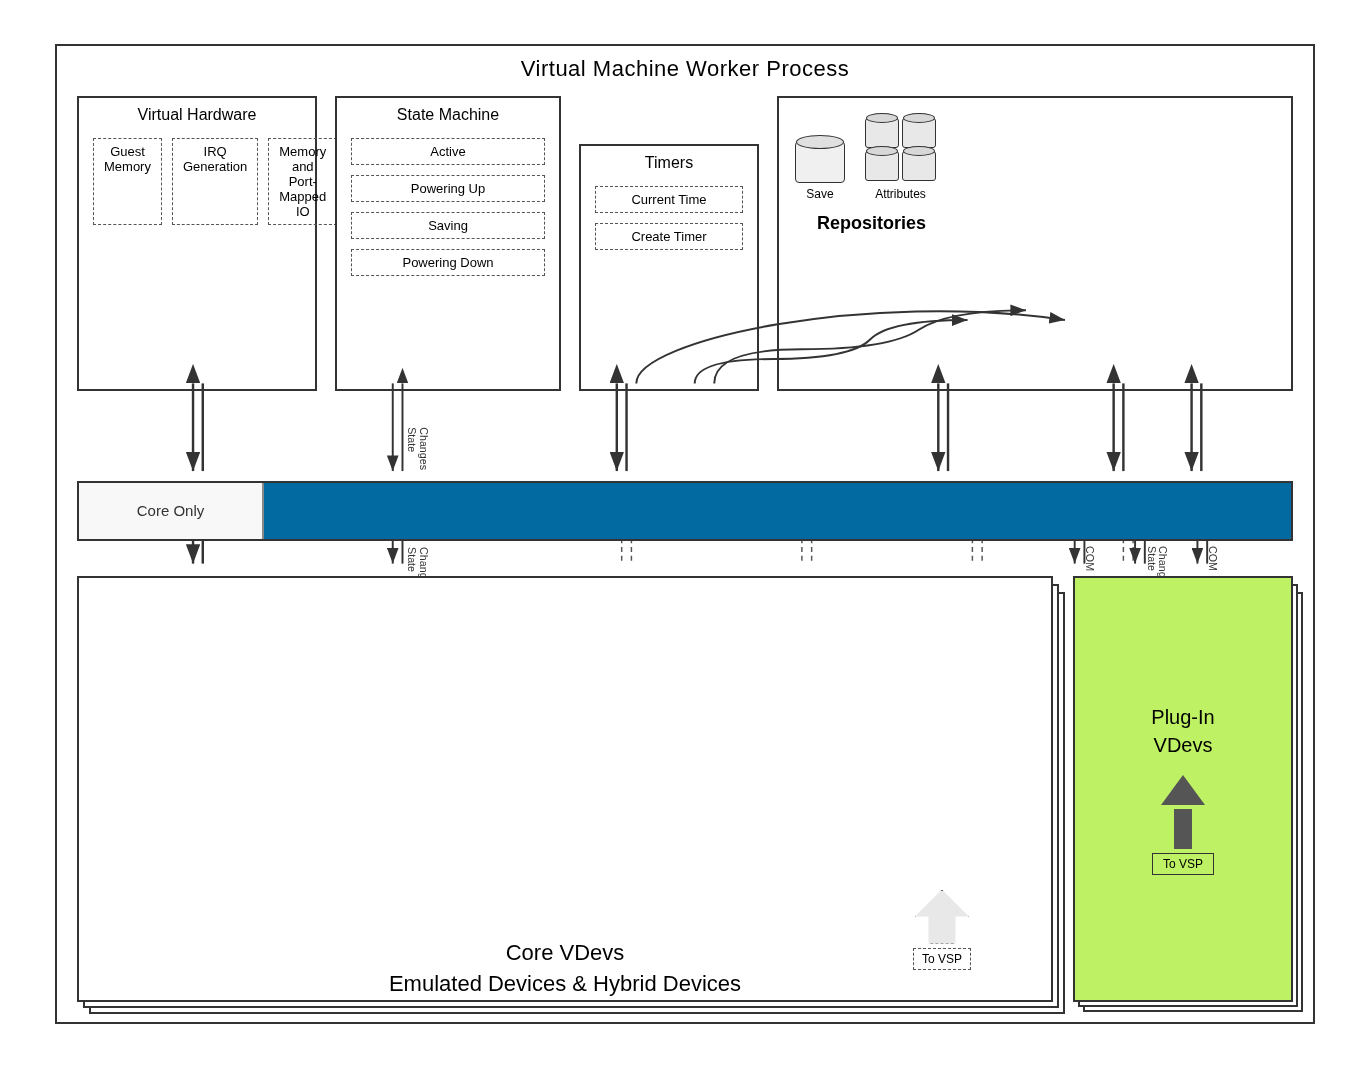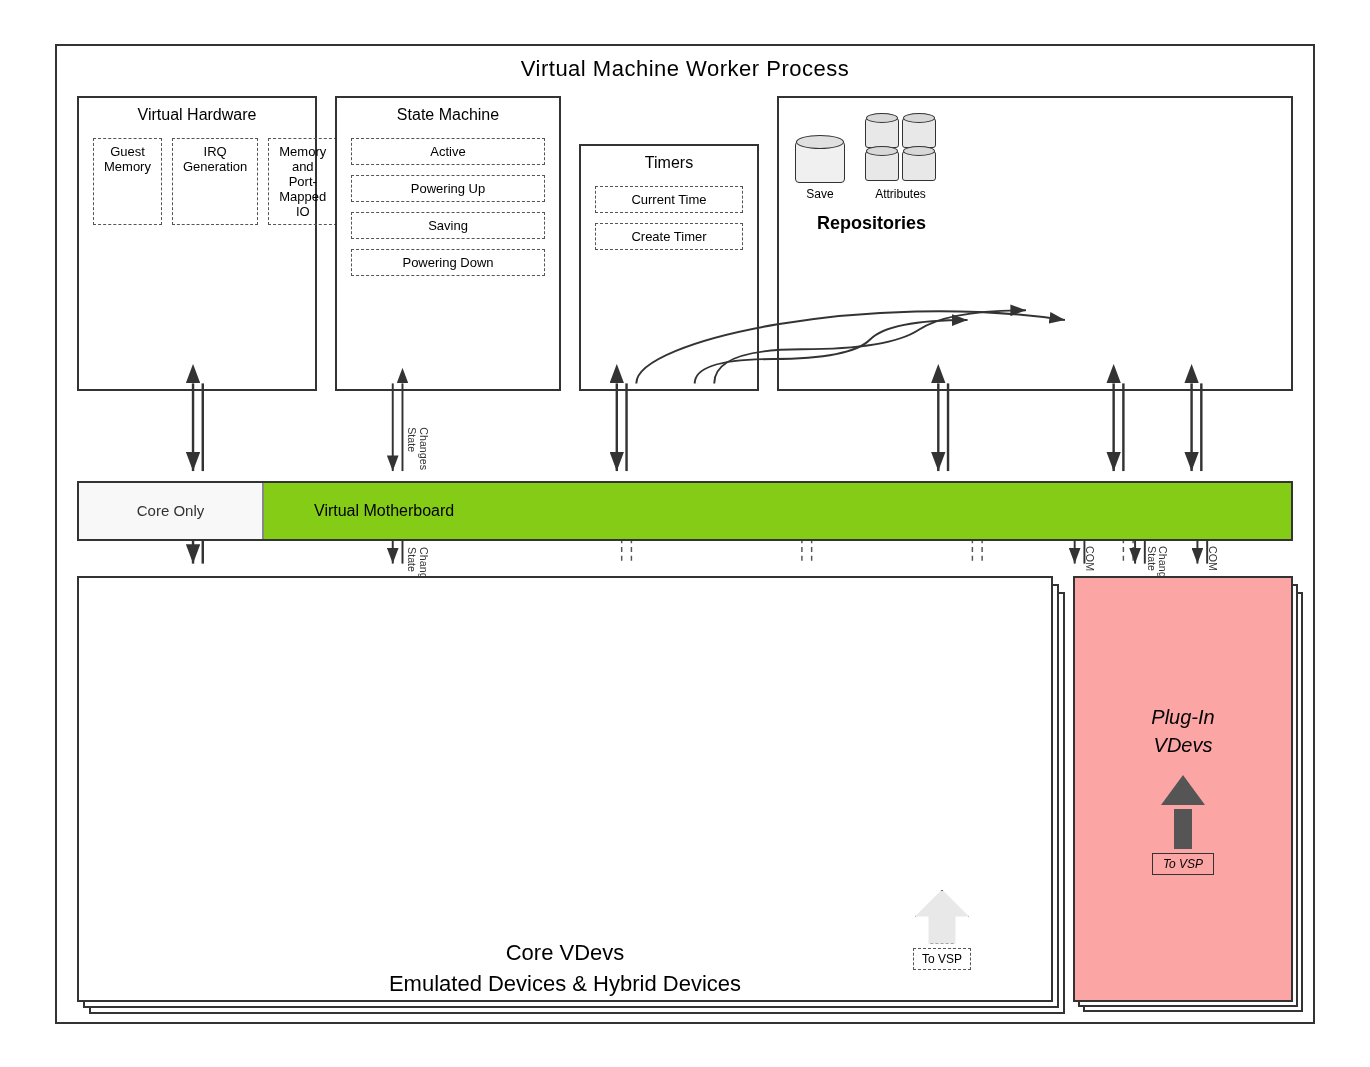--- a/index.html
+++ b/index.html
@@ -164,10 +164,9 @@
       right: 0;
       height: 60px;
       border: 2px solid #333;
-      background: #84cc16;
-      display: flex;
-      align-items: center;
-      gap: 30px;
+      background: #0369a1;
+      display: flex;
+      align-items: center;
     }
     .core-only-section {
       width: 185px;

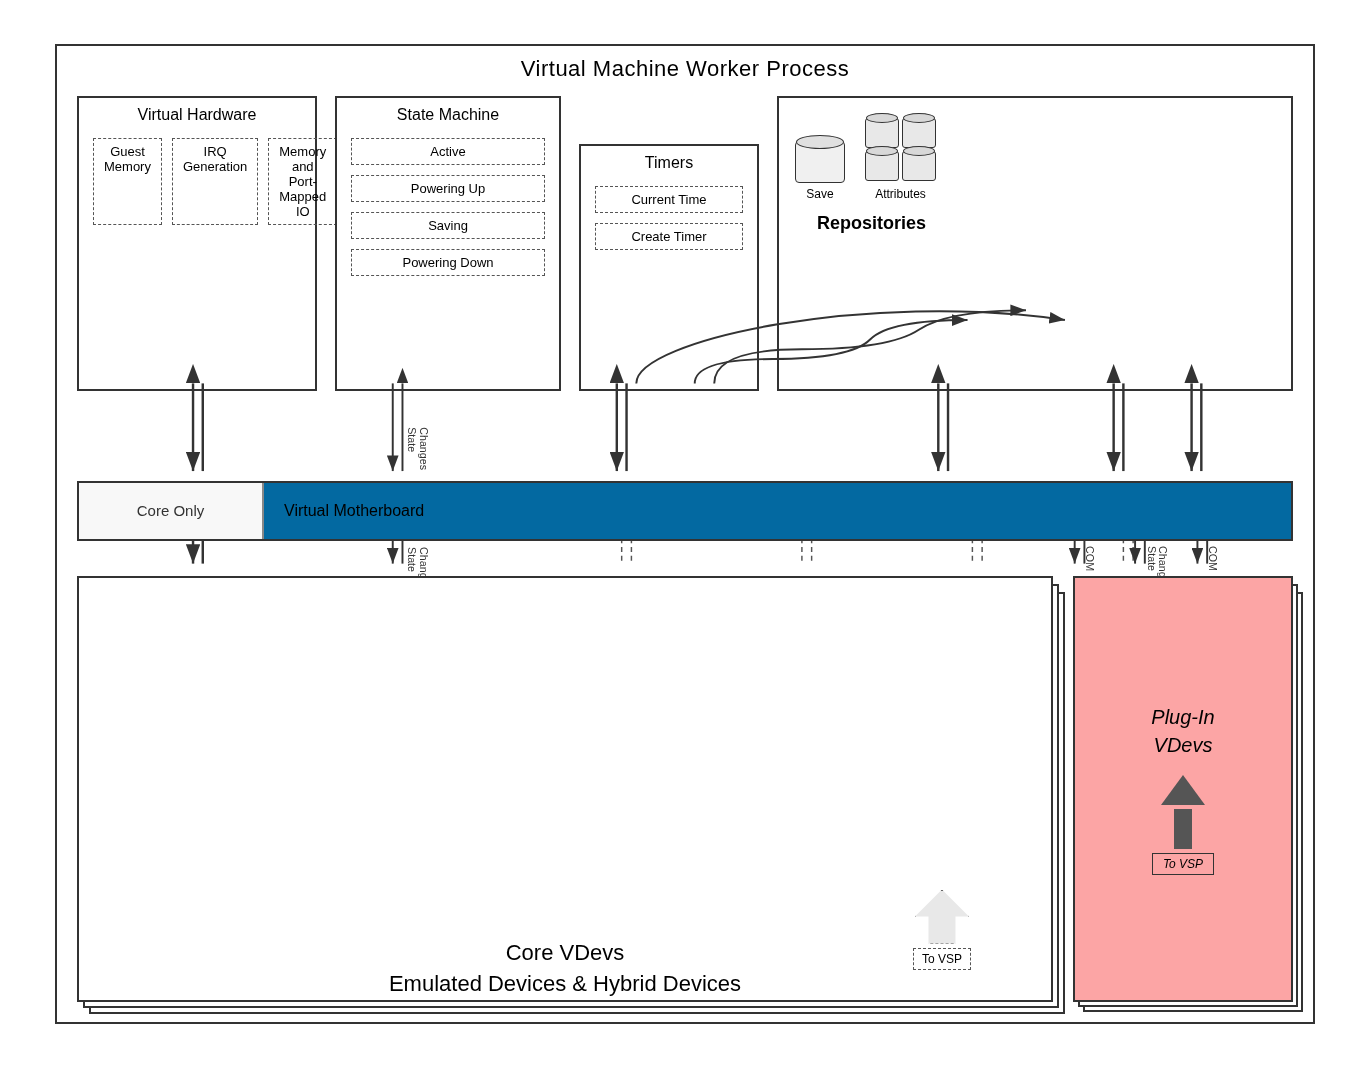--- a/index.html
+++ b/index.html
@@ -405,7 +405,6 @@
       <div class="core-only-section">
         <span>Core Only</span>
       </div>
-      <div class="vmb-label">Virtual Motherboard</div>
     </div>
 
     <div class="bottom-section">

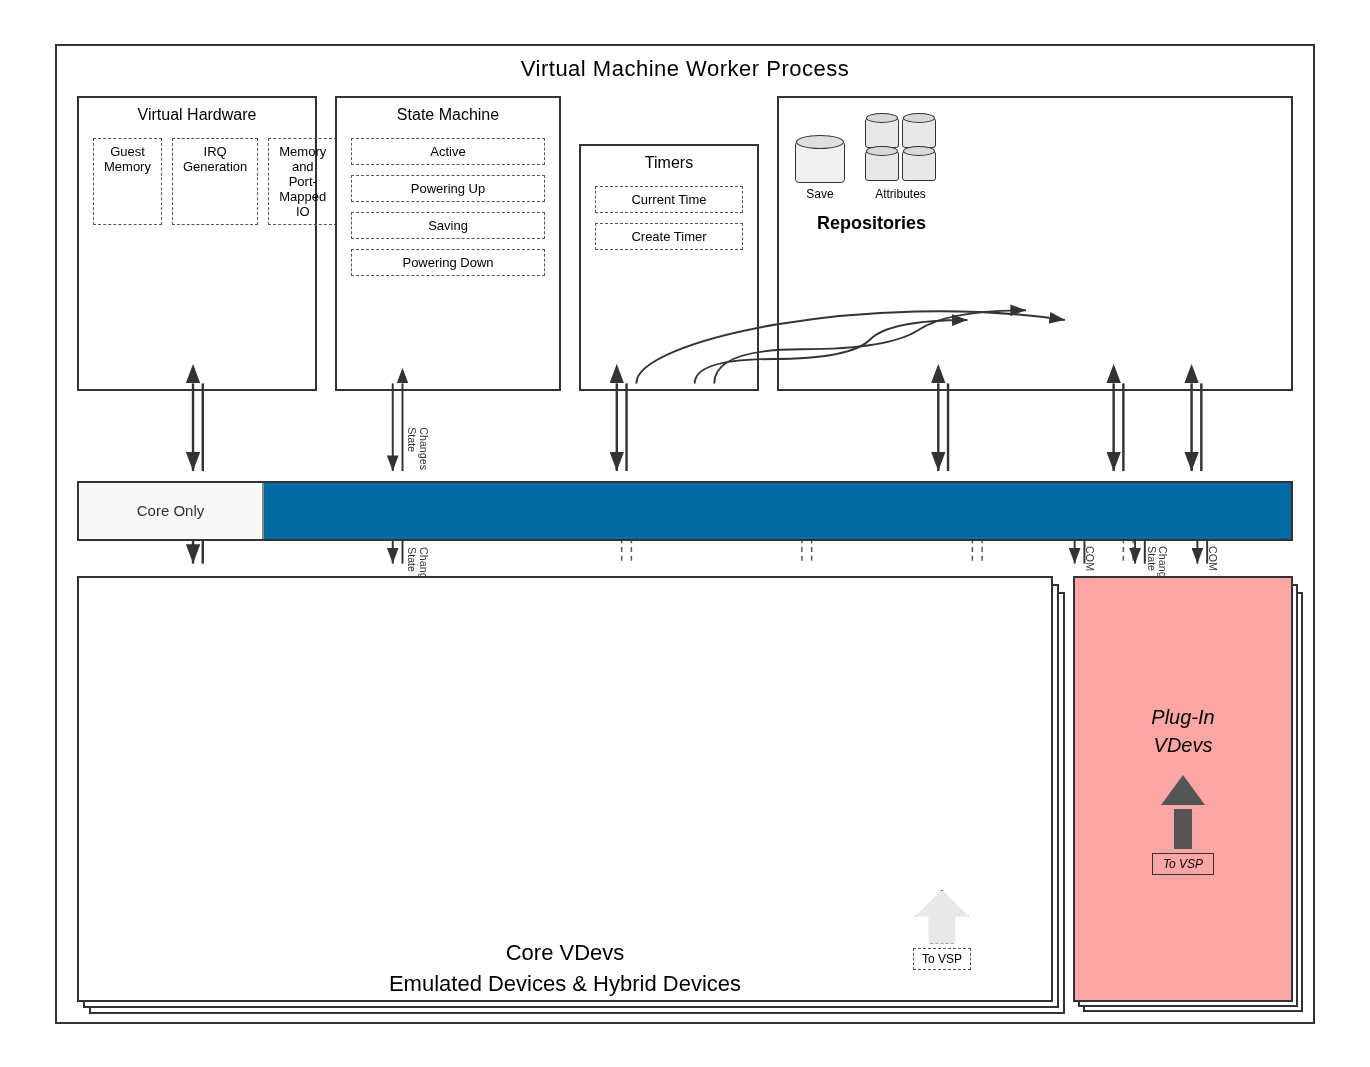--- a/index.html
+++ b/index.html
@@ -428,7 +428,7 @@
       <div class="plugin-vdevs-stack">
         <div style="position:absolute; top:16px; left:10px; right:-10px; bottom:-10px; border:2px solid #333; background:#fff;"></div>
         <div style="position:absolute; top:8px; left:5px; right:-5px; bottom:-5px; border:2px solid #333; background:#fff;"></div>
-        <div style="position:absolute; top:0; left:0; right:0; bottom:0; border:2px solid #333; background:#fca5a5; display:flex; flex-direction:column; align-items:center; justify-content:center; gap:16px;font-style:italic;">
+        <div style="position:absolute; top:0; left:0; right:0; bottom:0; border:2px solid #333; background:#bef264; display:flex; flex-direction:column; align-items:center; justify-content:center; gap:16px;">
           <div style="font-size:20px; text-align:center; line-height:1.4;">
             Plug-In<br>VDevs
           </div>

